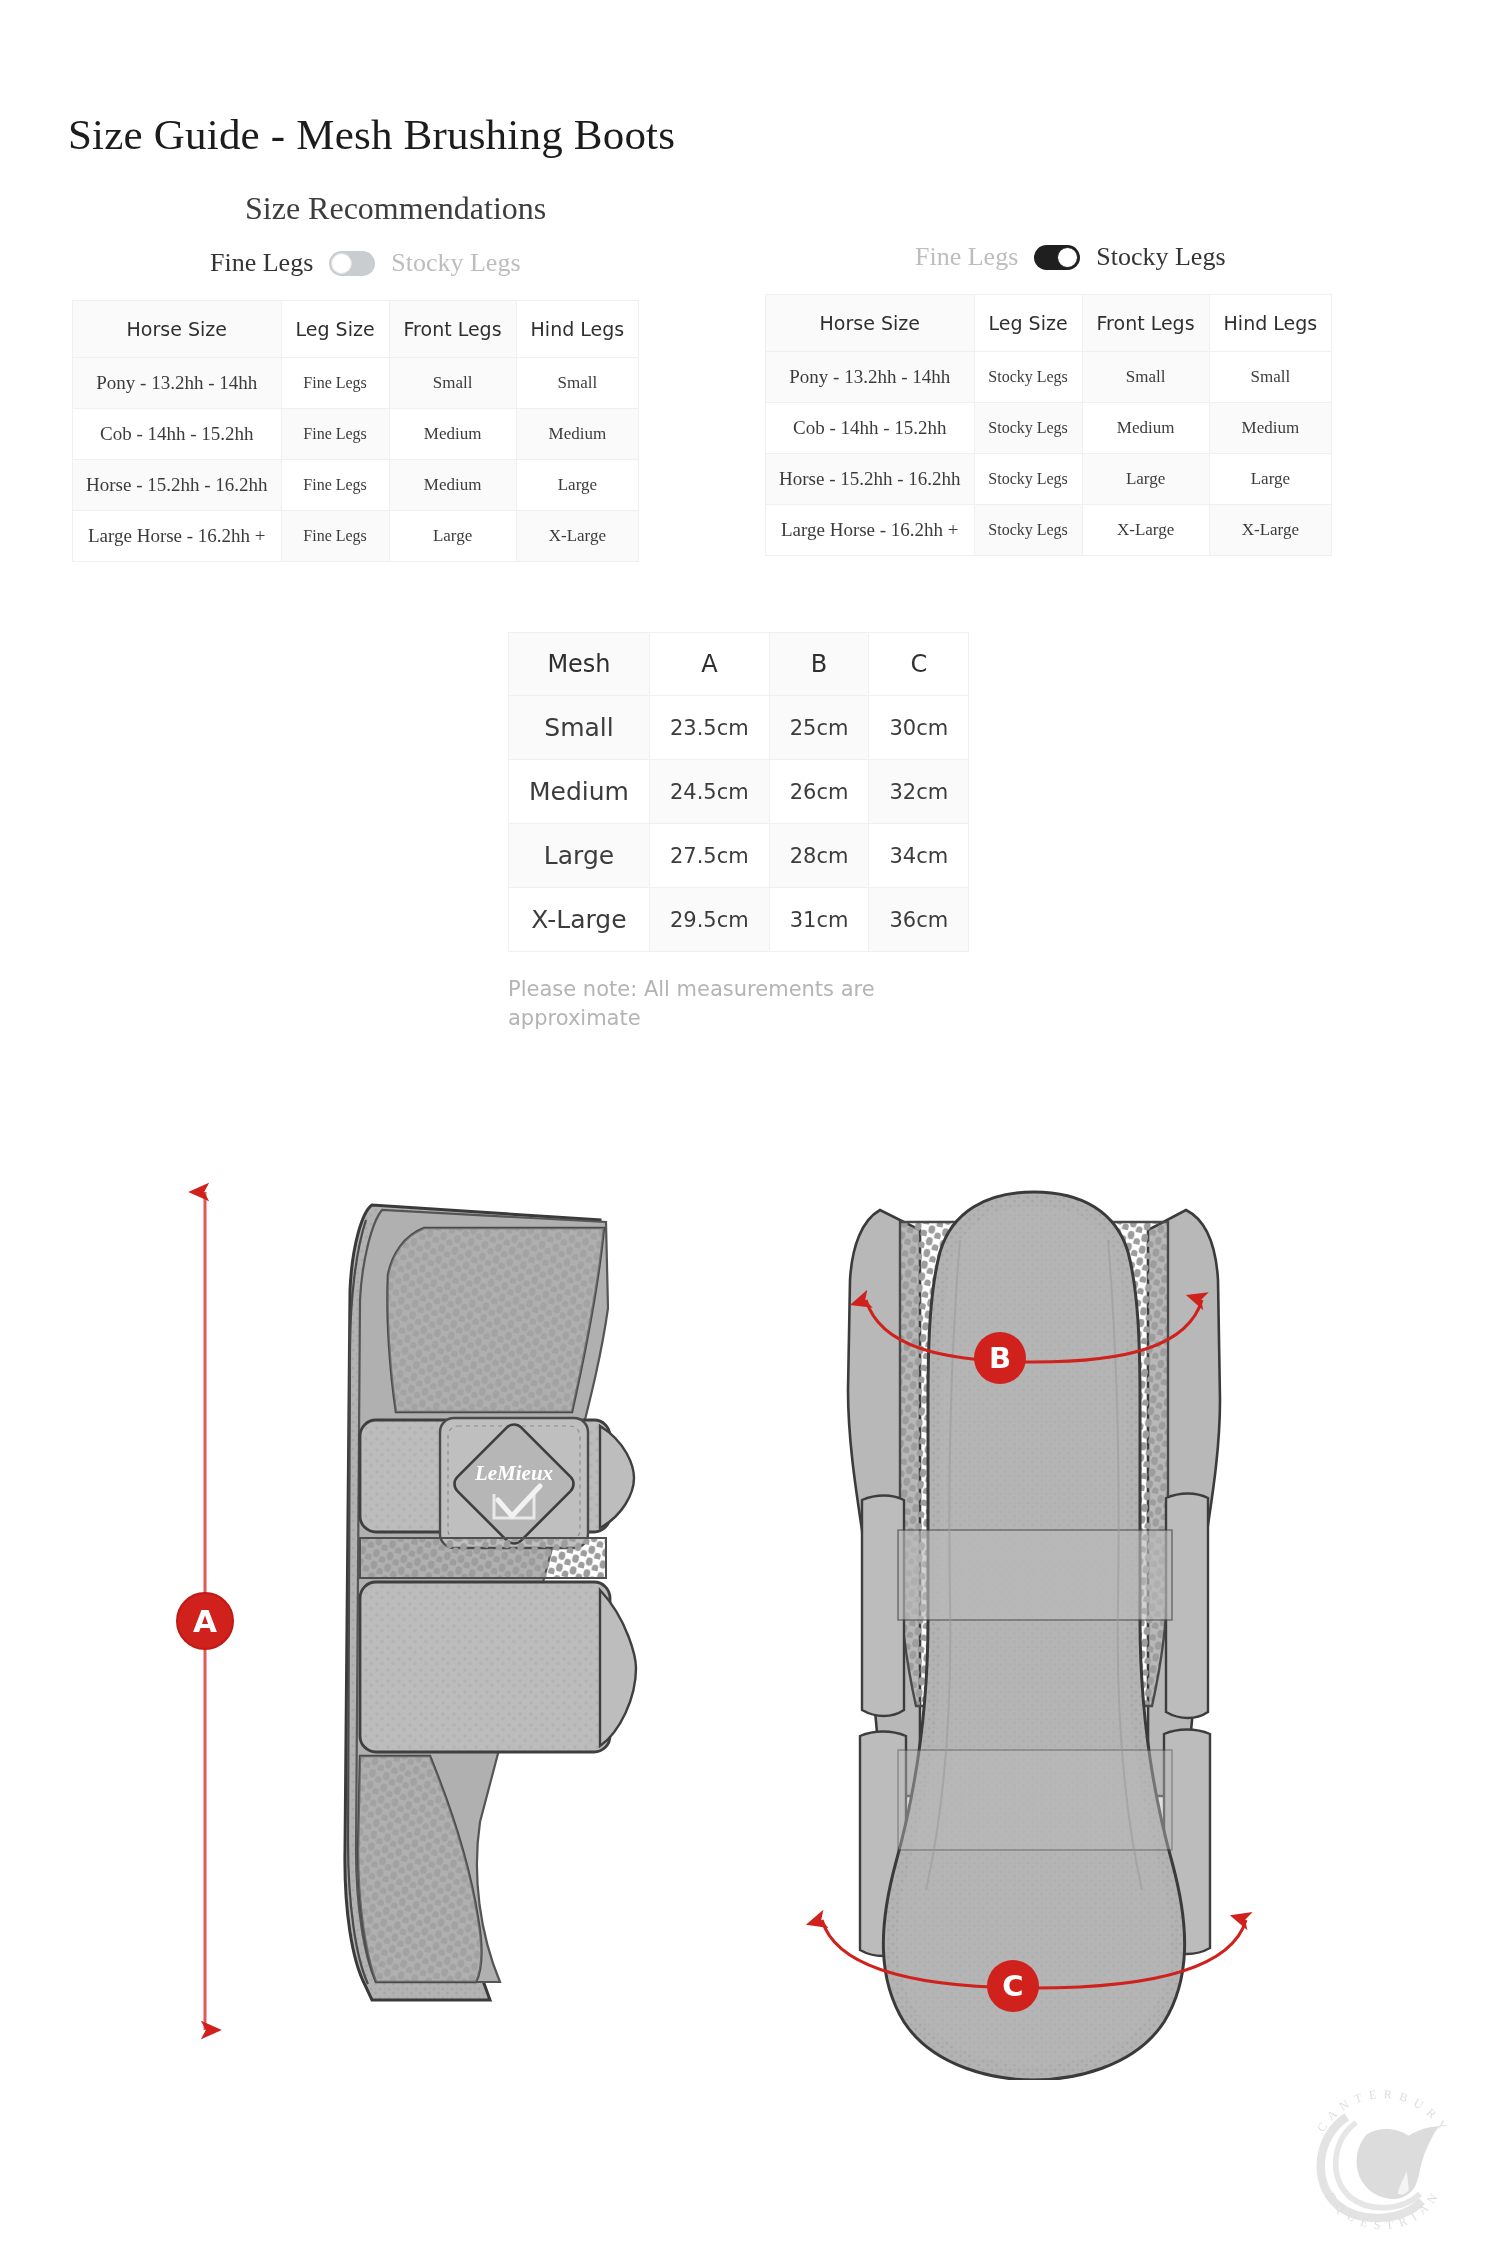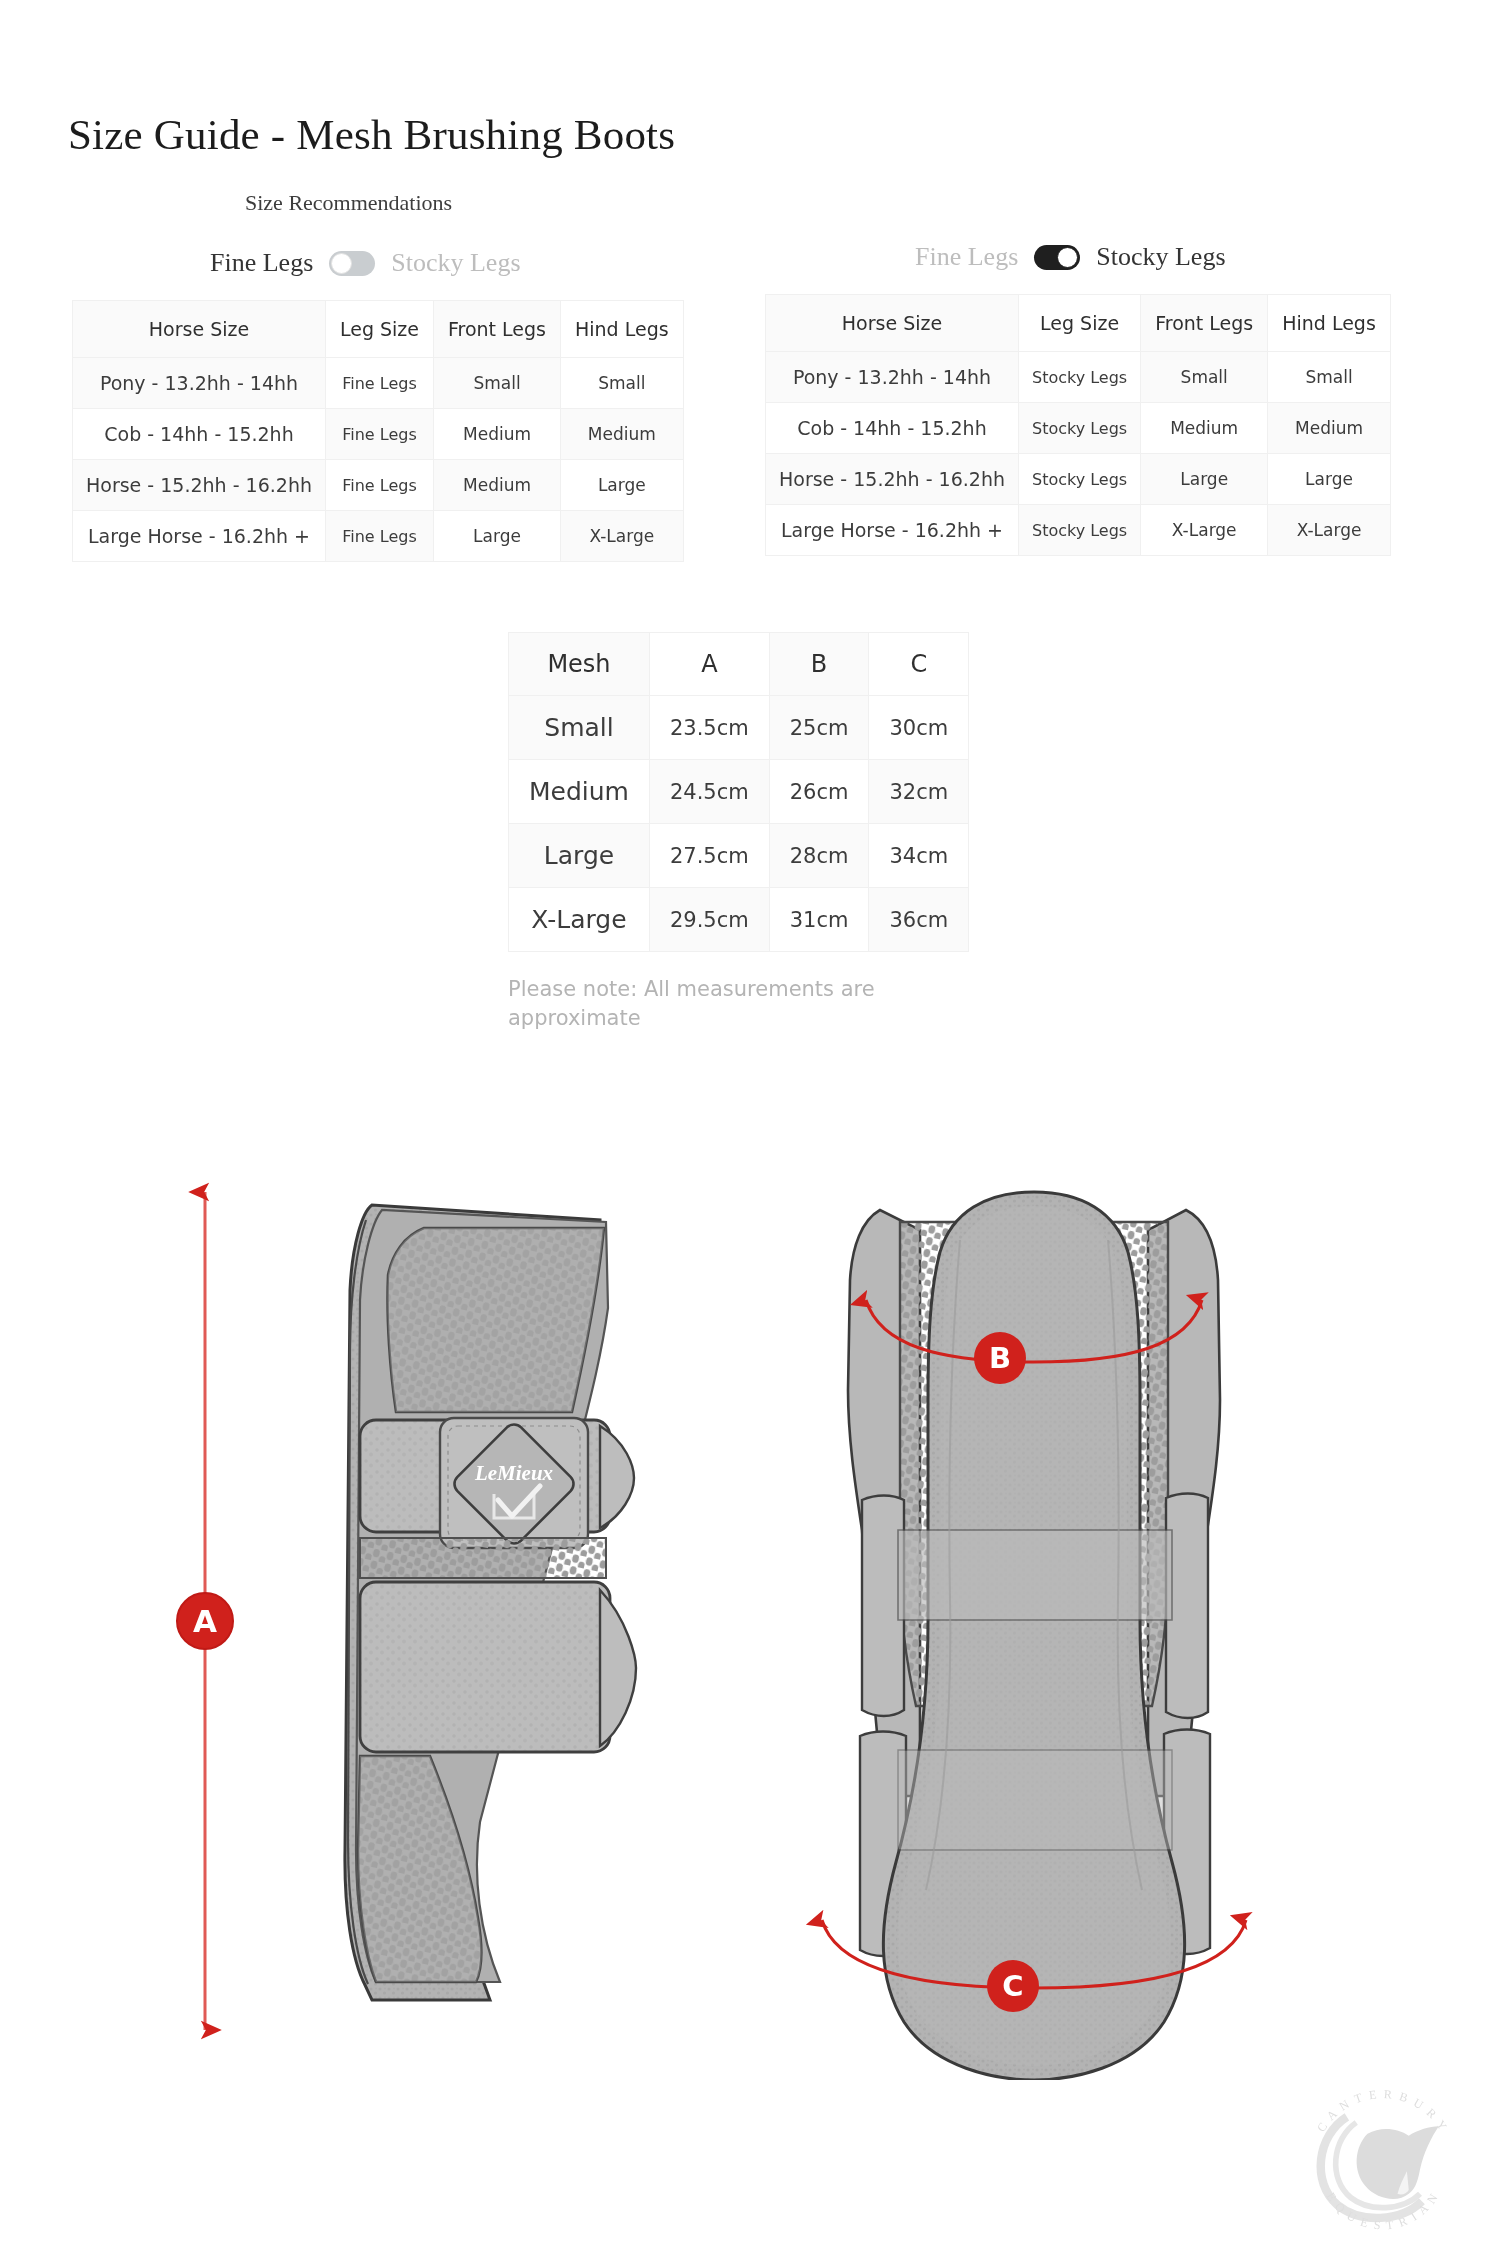--- a/index.html
+++ b/index.html
@@ -36,7 +36,7 @@
     left: 245px;
     top: 190px;
     font-family: "Liberation Serif", serif;
-    font-size: 22px;
+    font-size: 32px;
     color: #3d3d3d;
   }
 

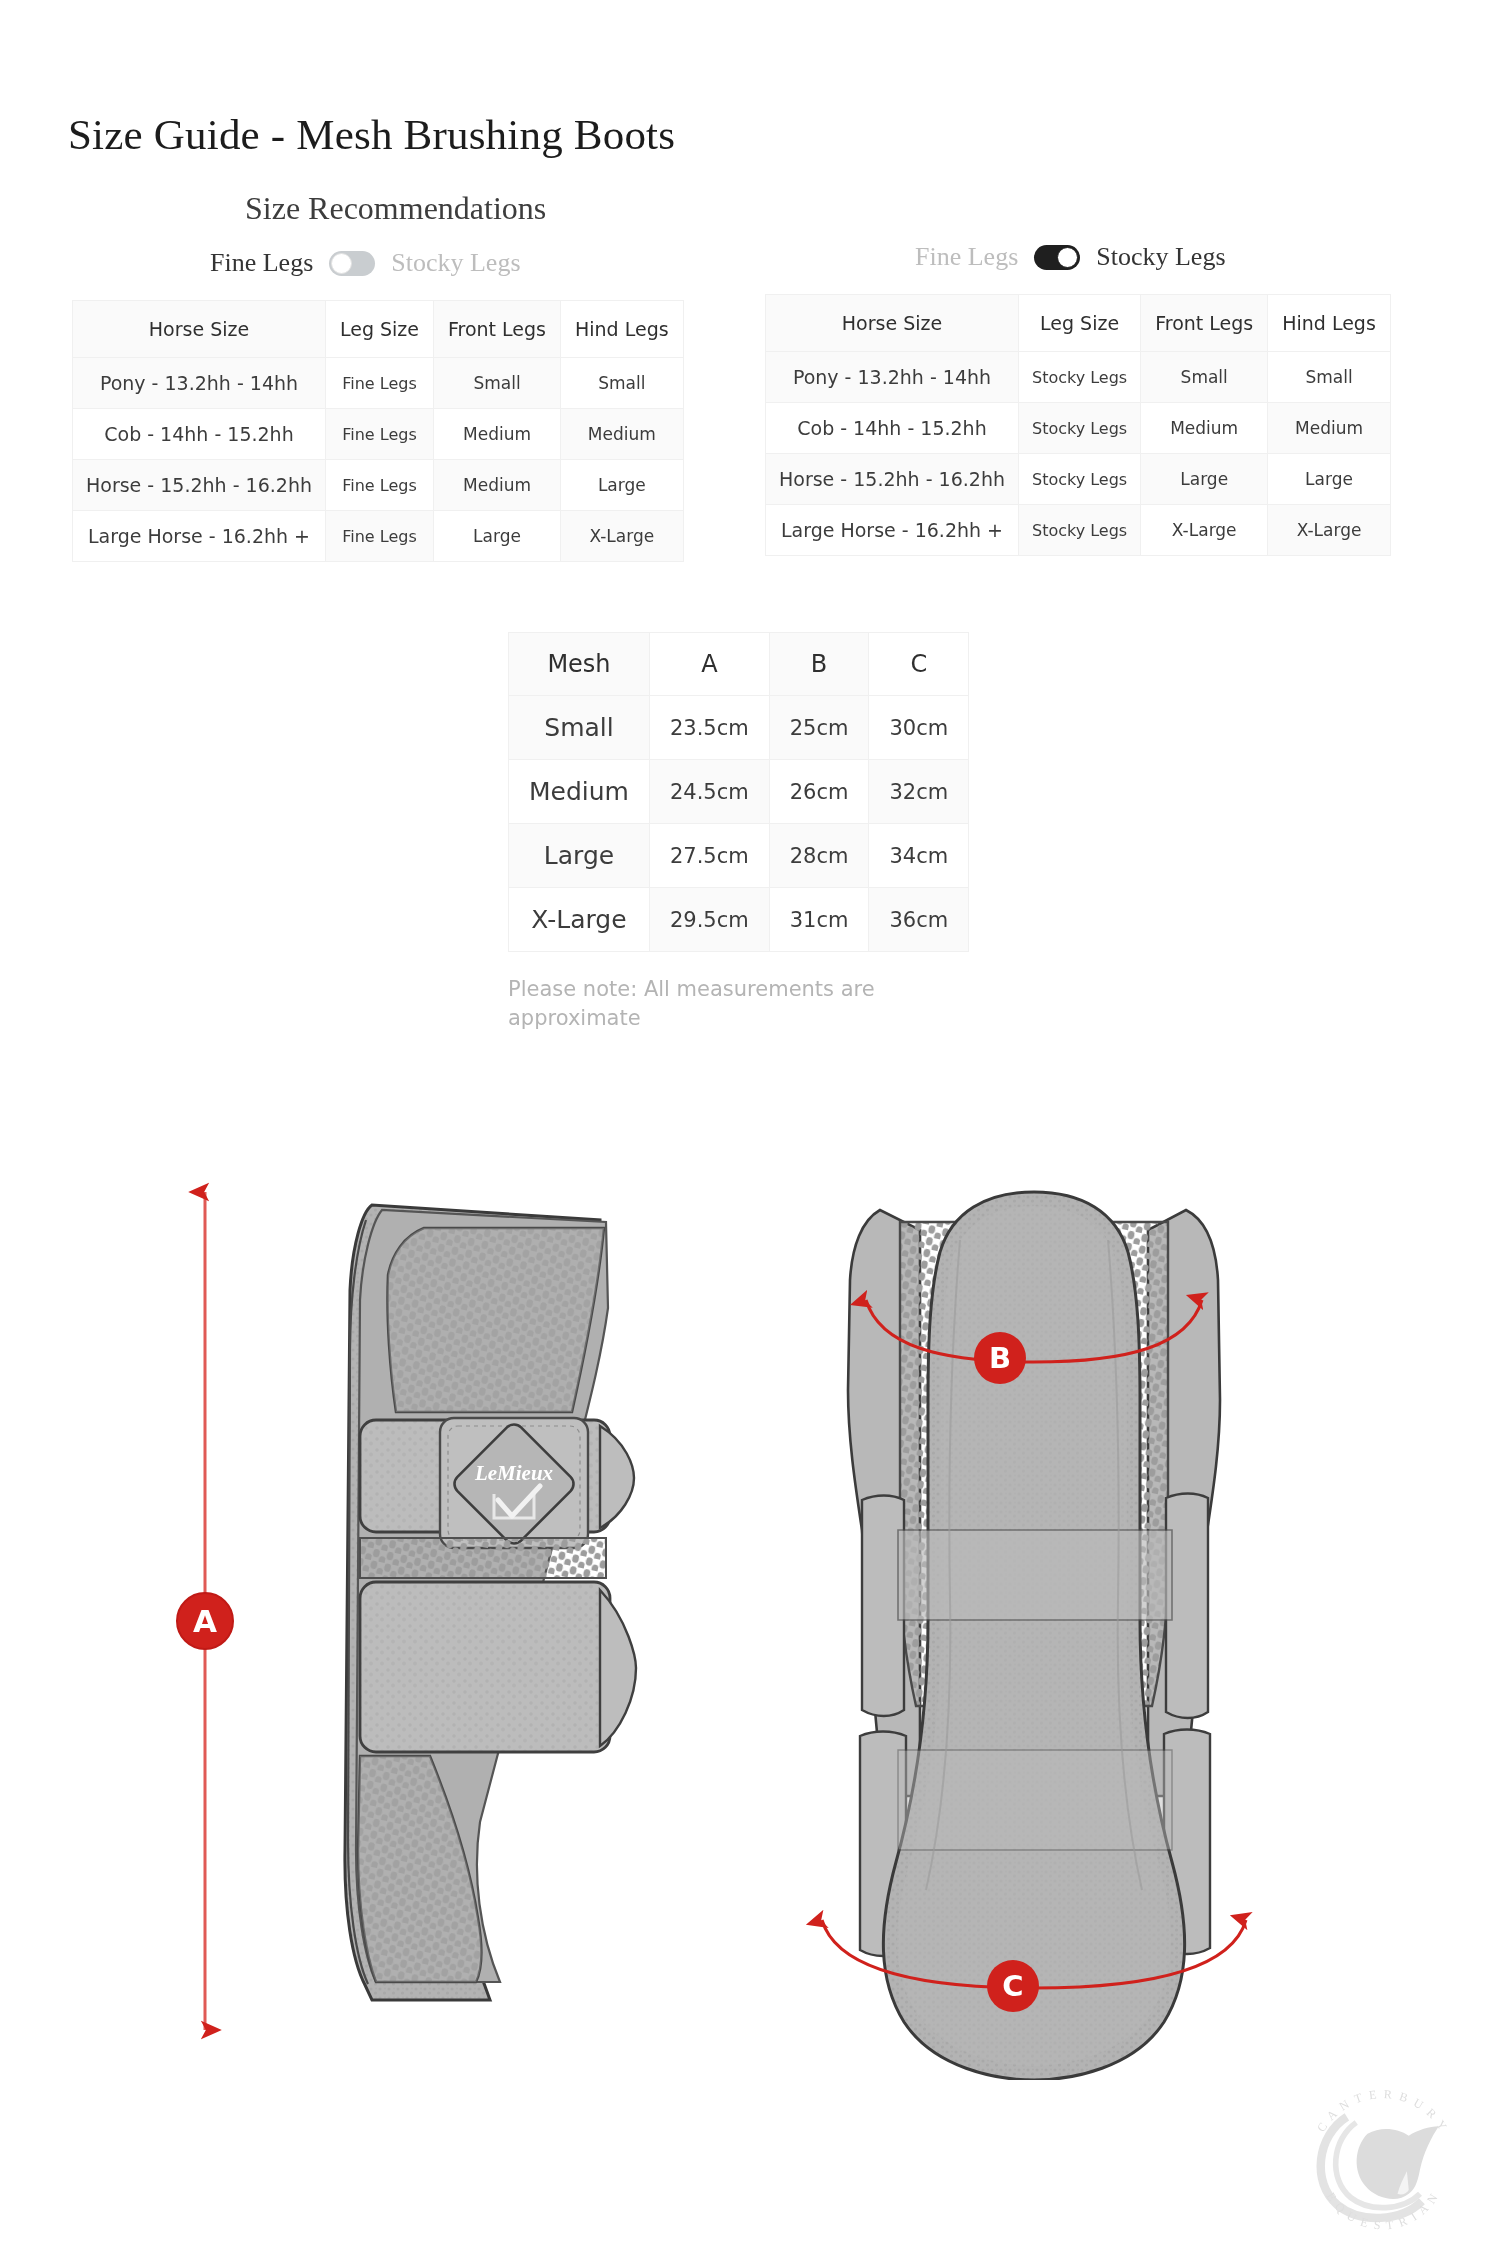--- a/index.html
+++ b/index.html
@@ -99,7 +99,7 @@
     font-size: 19px;
     color: #2f2f2f;
   }
-  .rec-table td { padding: 14px 13px; }
+  .rec-table td { padding: 14px 13px; font-family: Liberation Serif, serif; }
   .rec-table td.horse { font-size: 19px; }
   .rec-table td.leg   { font-size: 16px; }
   .rec-table td.sz    { font-size: 17px; }

